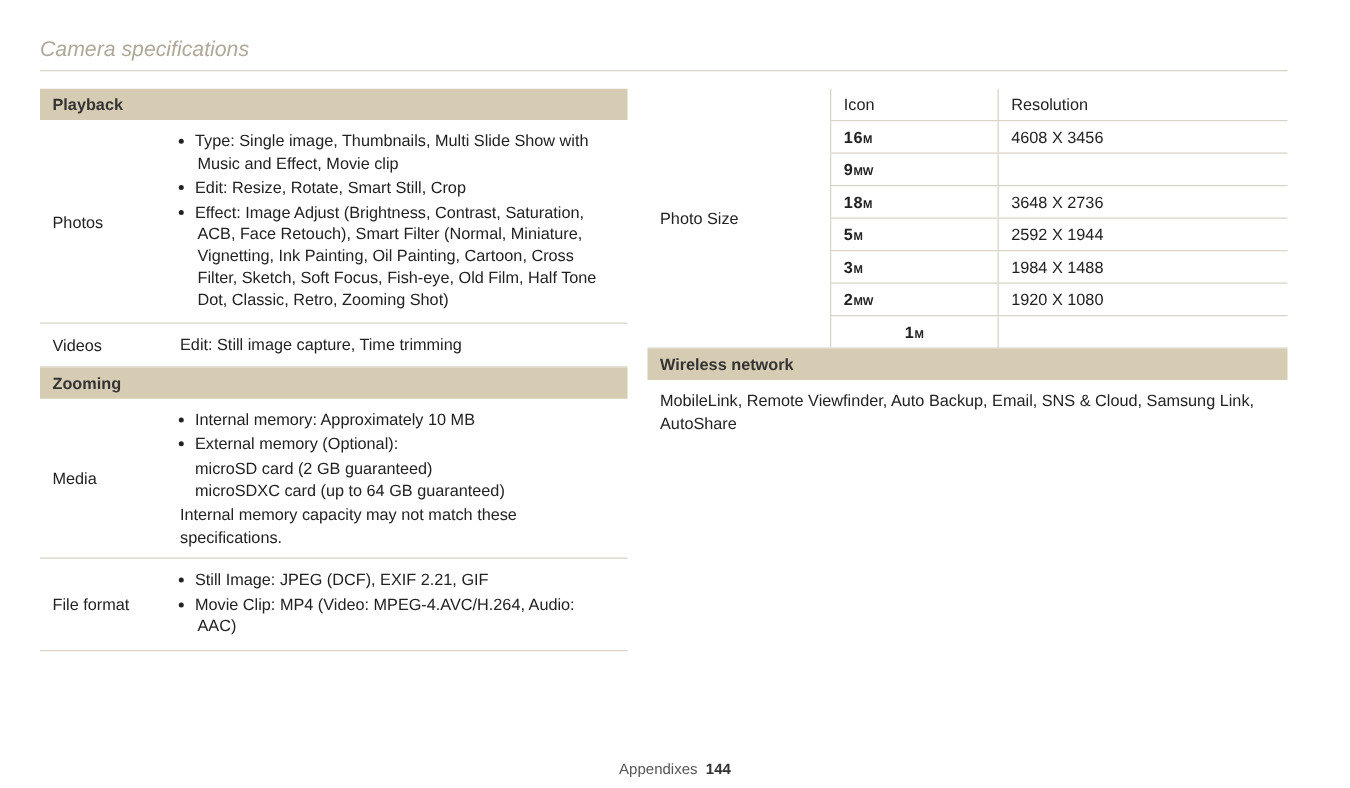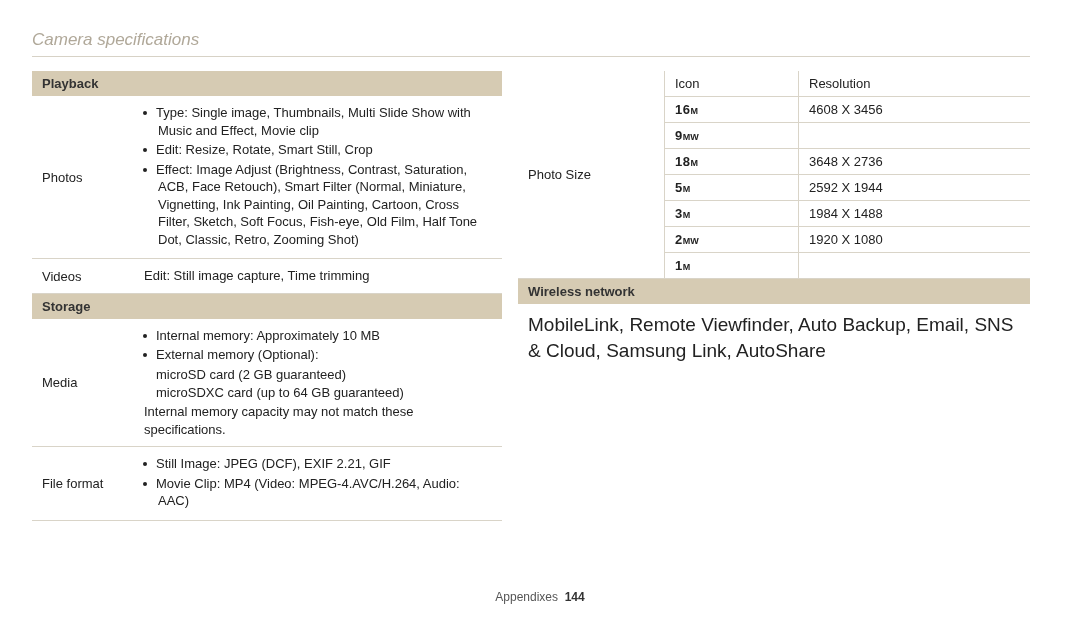--- a/index.html
+++ b/index.html
@@ -89,7 +89,7 @@
     display: flex;
     border-bottom: 1px solid #d9d4c8;
   }
-  .res-row:last-child { border-bottom: none; }
+  .res-row:last-child { border-bottom: none; text-align: center; }
   .res-icon, .res-val {
     padding: 5px 10px;
     font-size: 13px;

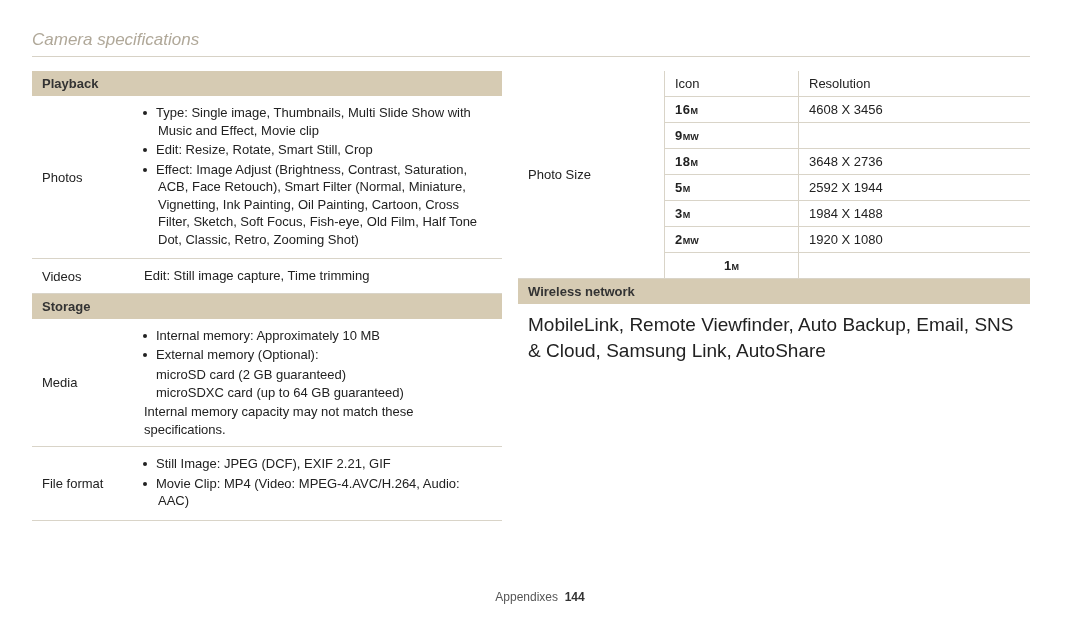--- a/index.html
+++ b/index.html
@@ -146,7 +146,7 @@
         <div class="spec-value">Edit: Still image capture, Time trimming</div>
       </div>
 
-      <div class="section-header">Storage</div>
+      <div class="section-header">Zooming</div>
 
       <div class="spec-row">
         <div class="spec-label">Media</div>

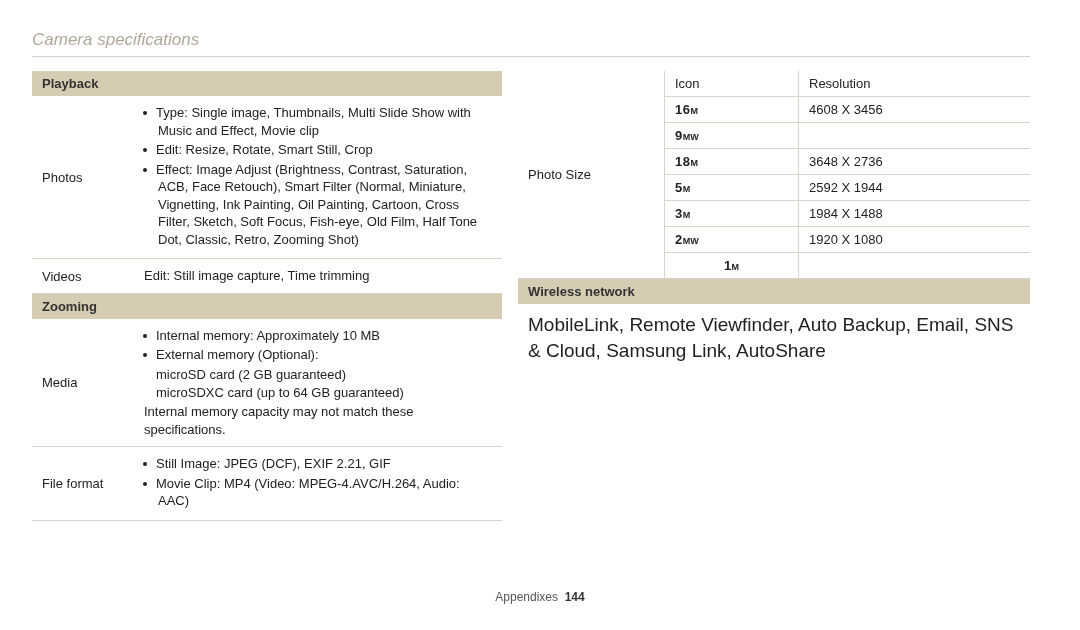--- a/index.html
+++ b/index.html
@@ -104,7 +104,7 @@
   .res-icon .smcap { font-size: 9px; letter-spacing: 0; vertical-align: 0px;}
   .wireless {
     padding: 8px 10px;
-    font-size: 19px;
+    font-size: 13px;
     line-height: 1.35;
   }
   .footer {

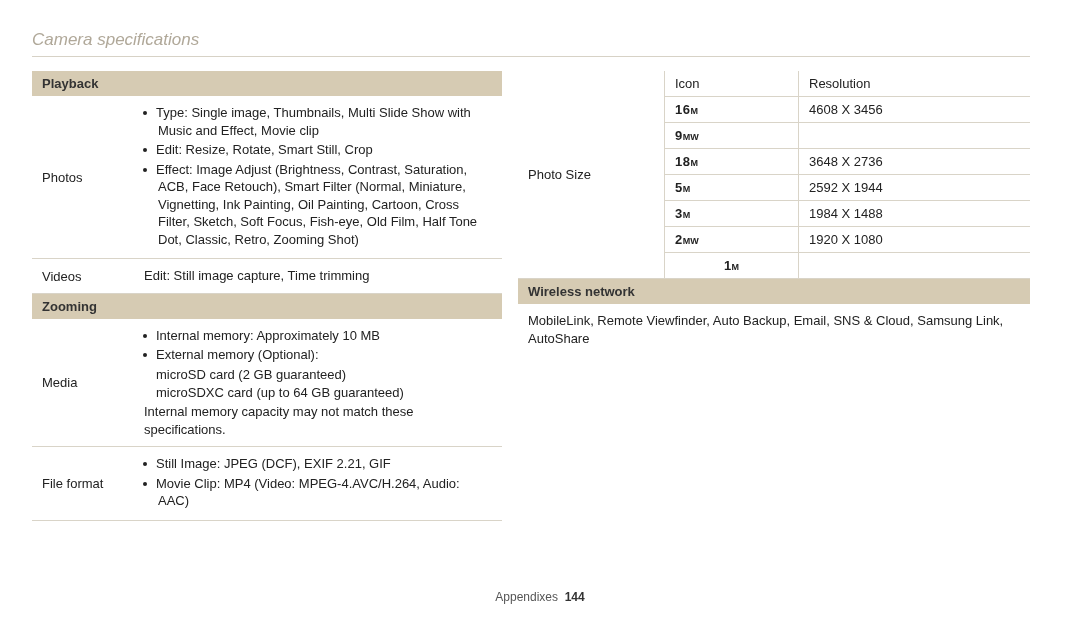--- a/index.html
+++ b/index.html
@@ -109,7 +109,7 @@
   }
   .footer {
     position: absolute;
-    bottom: 26px;
+    bottom: 8px;
     left: 0; right: 0;
     text-align: center;
     font-size: 12px;

